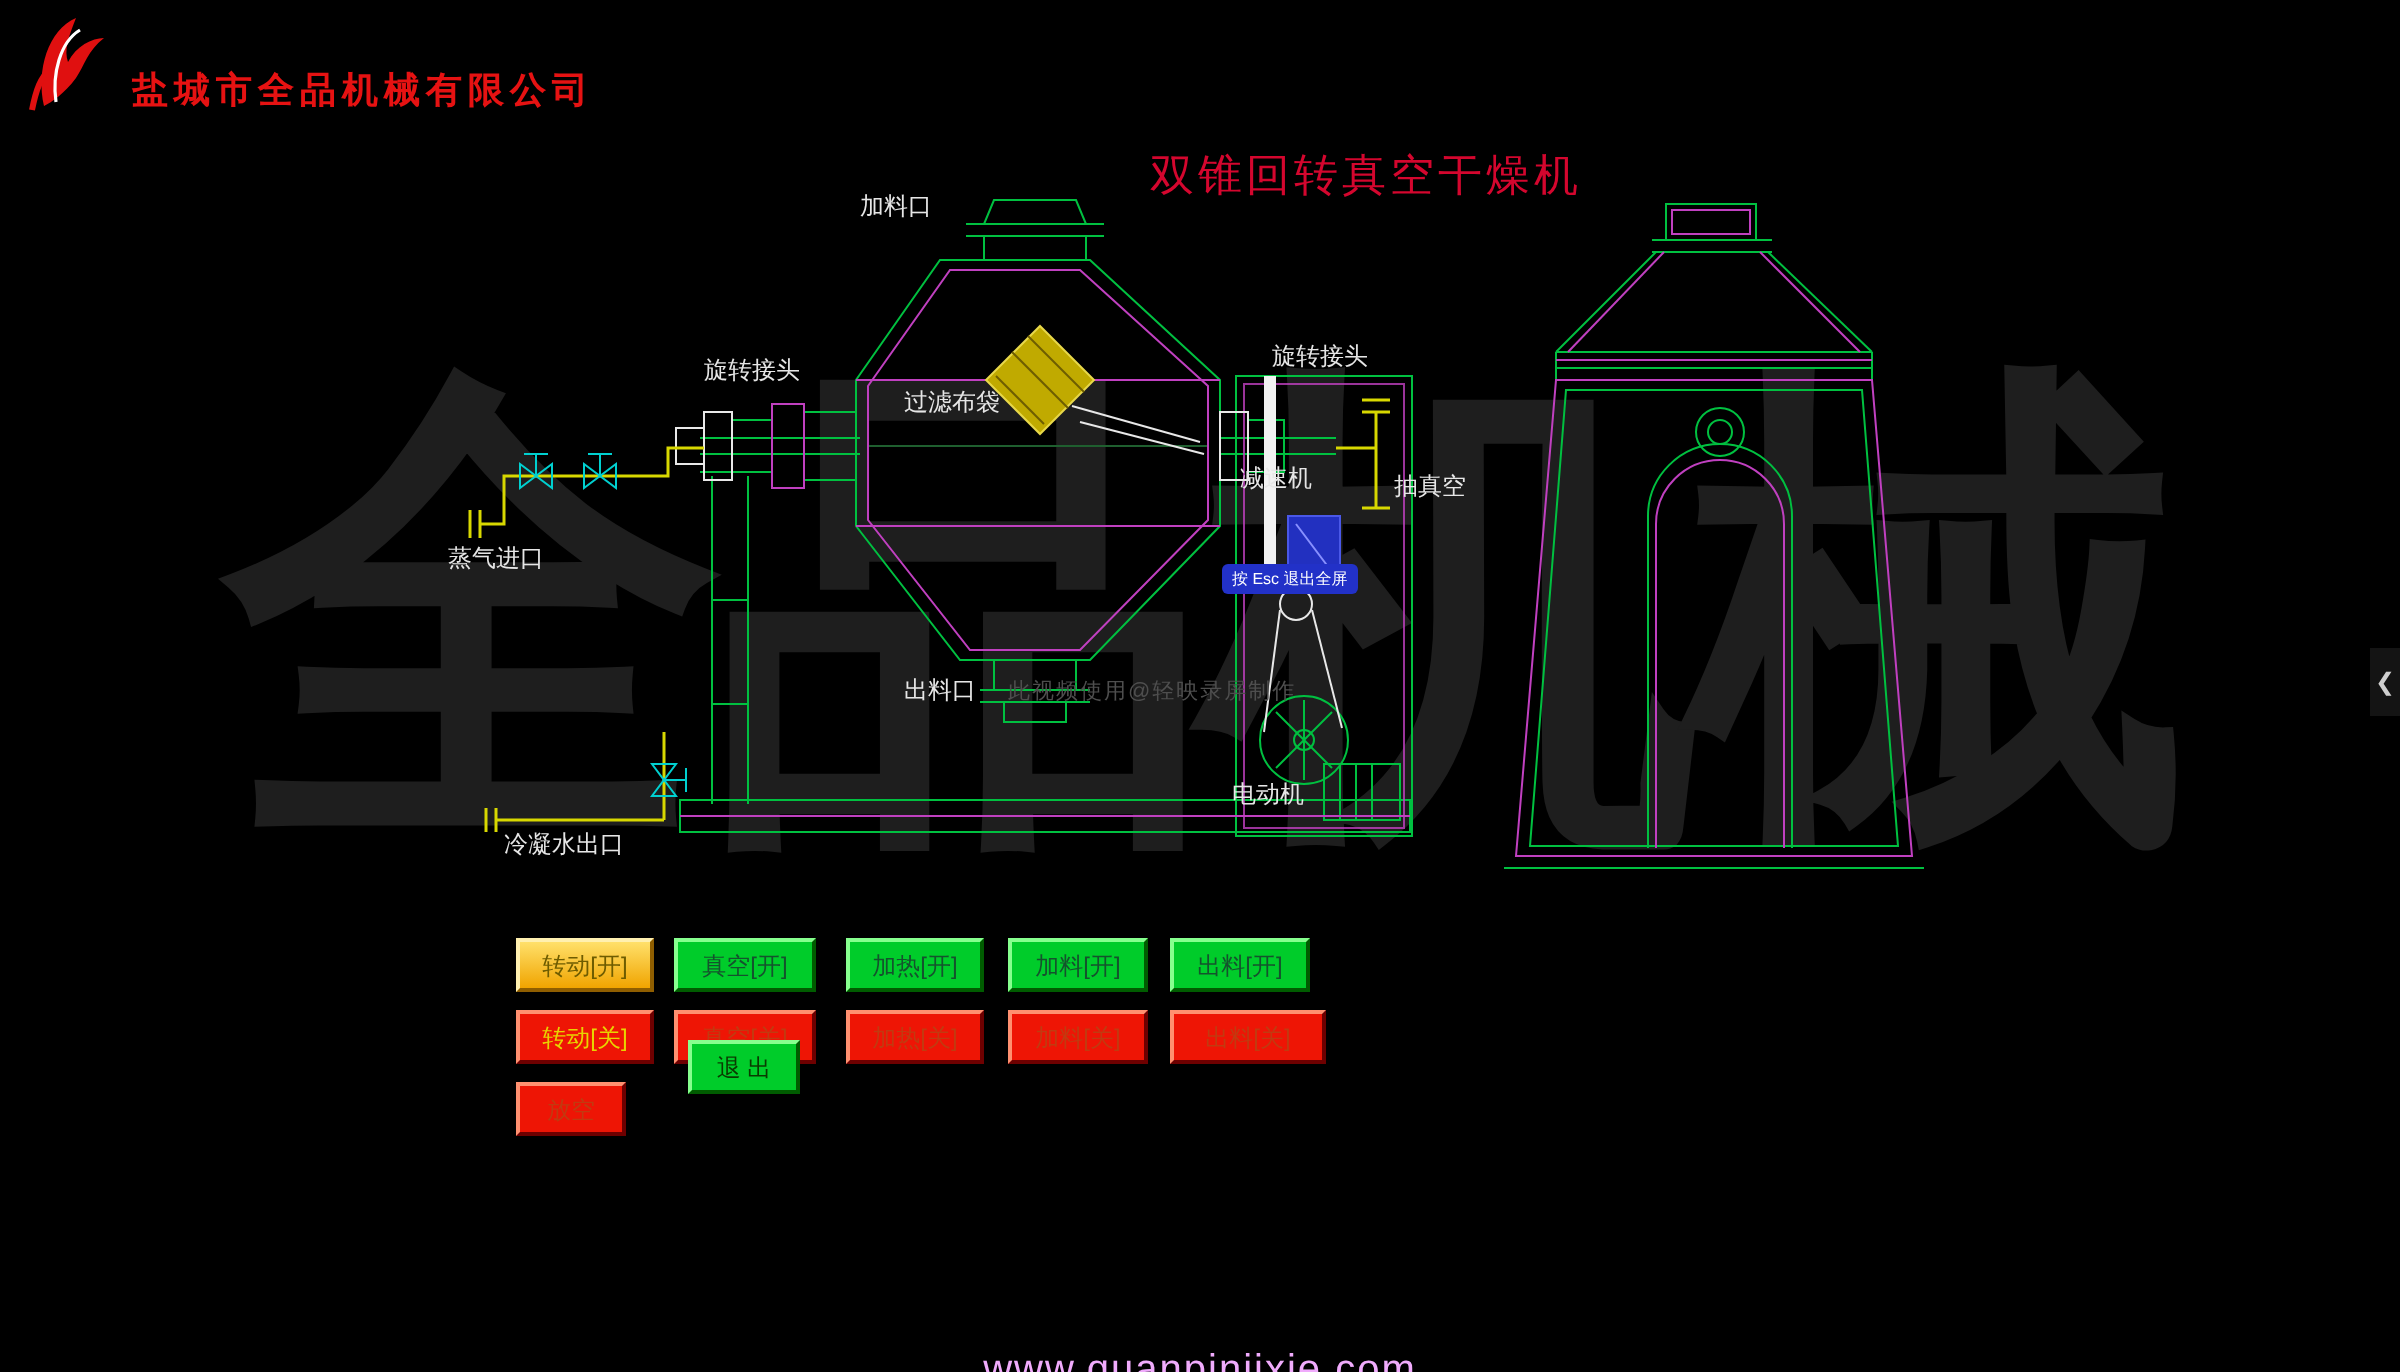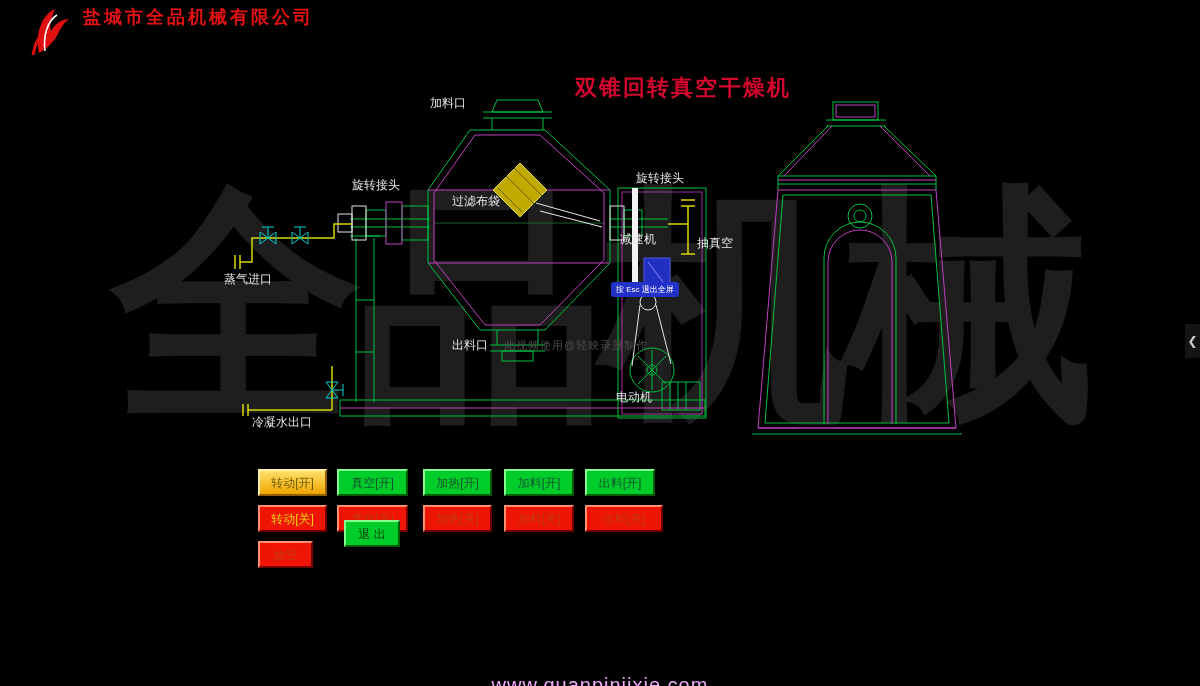--- a/index.html
+++ b/index.html
@@ -15,7 +15,7 @@
   }
   .diagram { position:absolute; left:0; top:0; z-index:2; }
   .dlabel { position:absolute; color:#e6e6e6; font-size:12px; z-index:3; white-space:nowrap; }
-  .brand { position:absolute; left:25px; top:5px; z-index:4; display:flex; align-items:flex-start; gap:10px; }
+  .brand { position:absolute; left:8px; top:5px; z-index:4; display:flex; align-items:flex-end; gap:10px; }
   .brand-name { color:#e61212; font-size:18px; font-weight:bold; letter-spacing:3px; }
   .page-title { position:absolute; left:575px; top:73px; z-index:4; color:#d4062e; font-size:22px; font-weight:bold; letter-spacing:2px; }
   .btn {

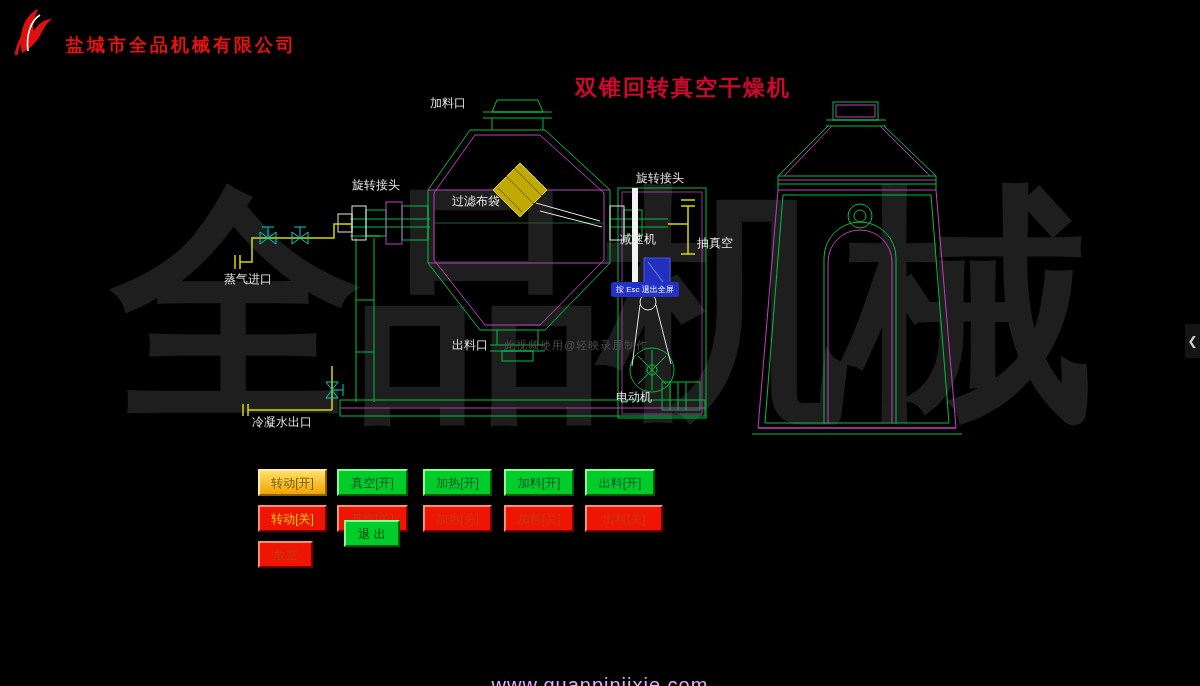--- a/index.html
+++ b/index.html
@@ -17,7 +17,7 @@
   .dlabel { position:absolute; color:#e6e6e6; font-size:12px; z-index:3; white-space:nowrap; }
   .brand { position:absolute; left:8px; top:5px; z-index:4; display:flex; align-items:flex-end; gap:10px; }
   .brand-name { color:#e61212; font-size:18px; font-weight:bold; letter-spacing:3px; }
-  .page-title { position:absolute; left:575px; top:73px; z-index:4; color:#d4062e; font-size:22px; font-weight:bold; letter-spacing:2px; }
+  .page-title { position:absolute; left:575px; top:73px; z-index:4; color:#d4062e; font-size:22px; font-weight:normal; letter-spacing:2px; }
   .btn {
     position:absolute; height:27px; z-index:4; font-weight:normal; font-size:12px;
     line-height:22px; cursor:pointer; border-style:solid;

